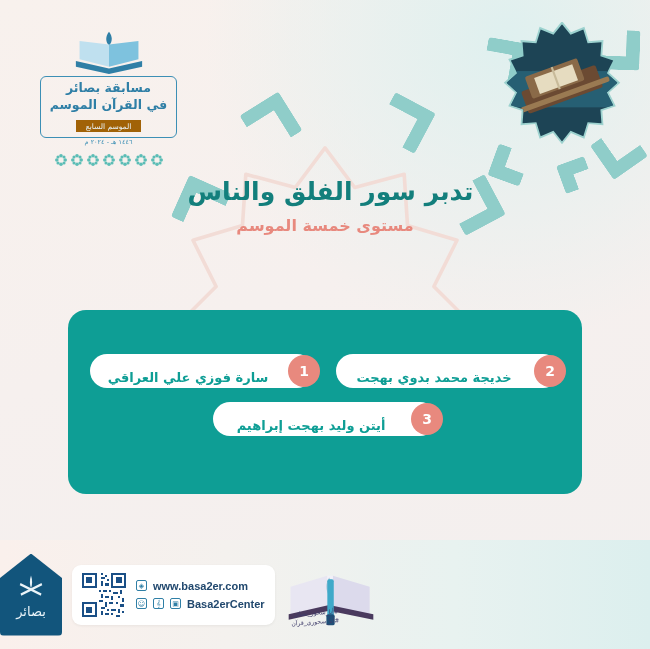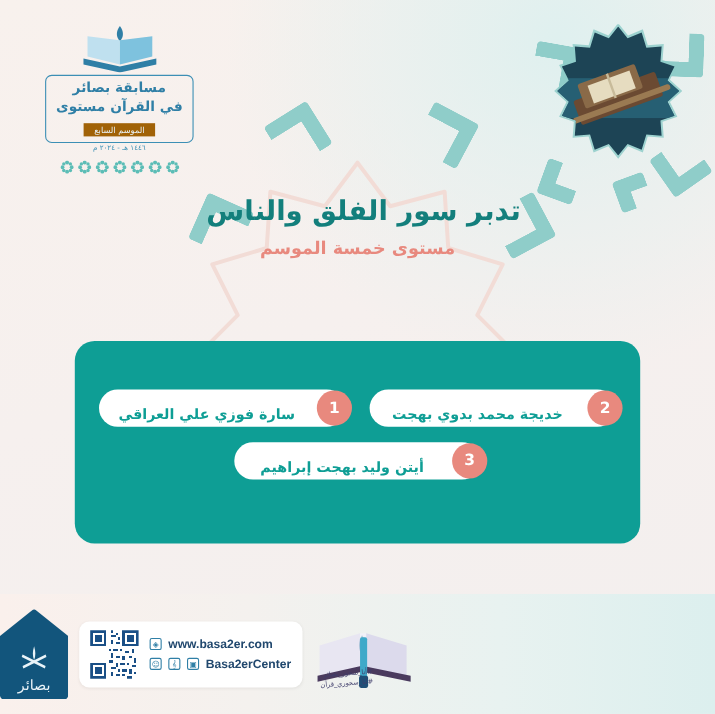--- a/index.html
+++ b/index.html
@@ -49,7 +49,7 @@
 
   
   .logo{
-    position:absolute; left:36px; top:20px;
+    position:absolute; left:36px; top:28px;
     width:145px; text-align:center;
   }
   .logo-book{ margin:0 auto 2px; width:74px; height:46px; display:block; }

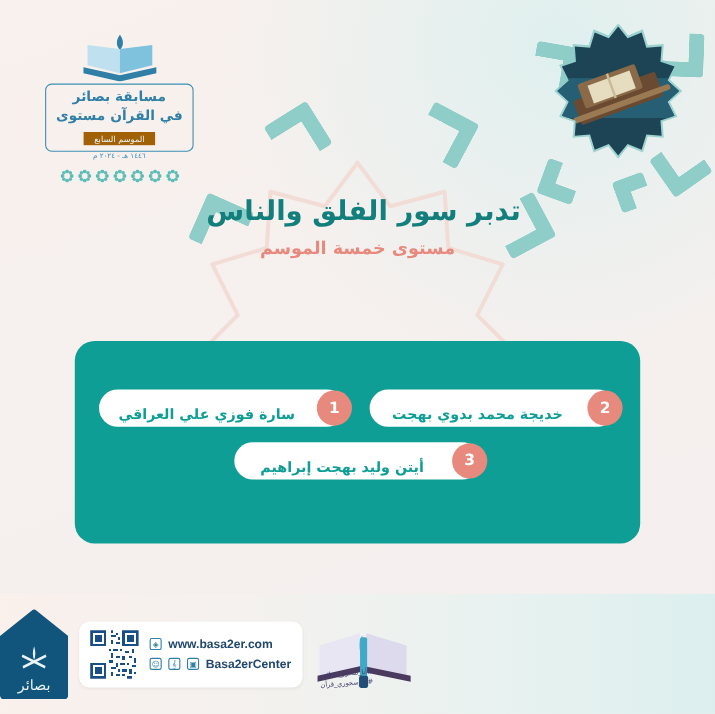--- a/index.html
+++ b/index.html
@@ -251,7 +251,7 @@
     </svg>
     <div class="logo-frame">
       <div class="logo-l1">مسابقة بصائر</div>
-      <div class="logo-l2">في القرآن مستوى</div>
+      <div class="logo-l2">في القرآن الموسم</div>
       <div class="logo-season">الموسم السابع</div>
     </div>
     <div class="logo-date">١٤٤٦ هـ - ٢٠٢٤ م</div>

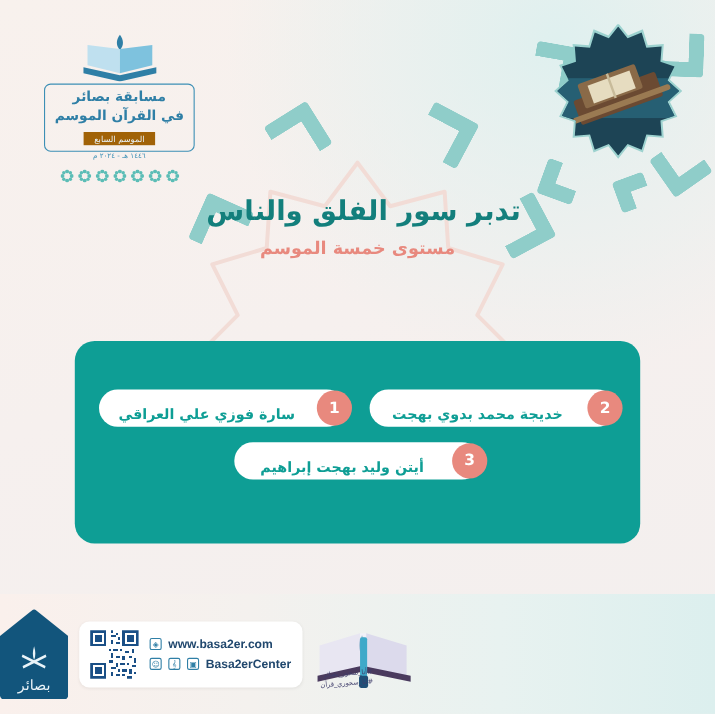--- a/index.html
+++ b/index.html
@@ -211,7 +211,7 @@
     clip-path:polygon(50% 0%, 100% 30%, 100% 100%, 0% 100%, 0% 30%);
     display:flex; flex-direction:column;
     align-items:center; justify-content:flex-end;
-    padding-bottom:5px; gap:3px;
+    padding-bottom:17px; gap:3px;
   }
   .brand-emblem{ width:30px; height:30px; }
   .brand-name{ color:#eaf4f9; font-size:13px; }

